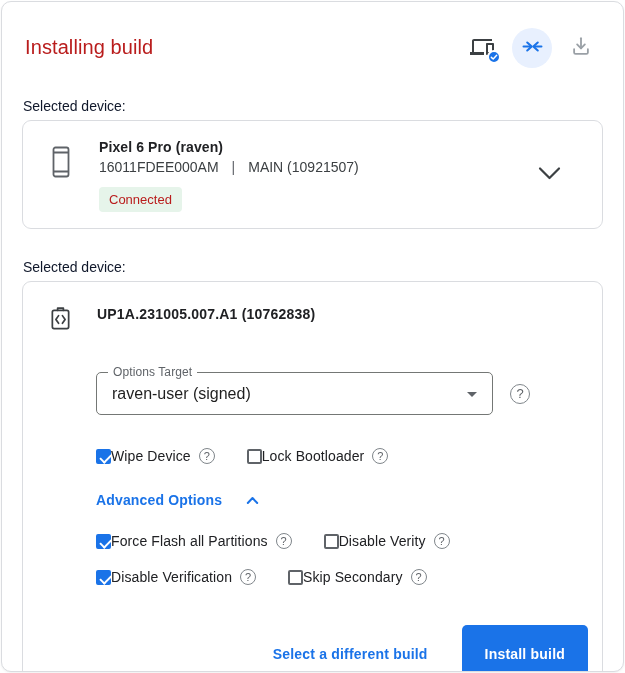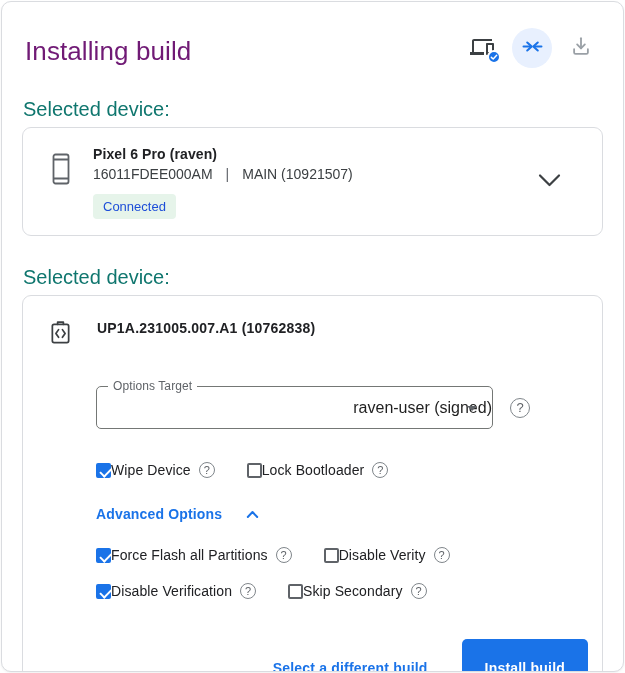--- a/index.html
+++ b/index.html
@@ -22,7 +22,7 @@
   }
   
   .header { display:flex; justify-content:space-between; align-items:flex-start; padding-left:3px; }
-  .title { font-size: 26px; font-weight: 400; color:#701a75; margin-top: 8px; letter-spacing: .1px; }
+  .title { font-size: 20px; font-weight: 400; color:#b91c1c; margin-top: 8px; letter-spacing: .1px; }
   .header-icons { display:flex; align-items:center; gap: 9px; margin-right: 2px; }
   .step { width: 40px; height: 40px; border-radius: 50%; display:flex; align-items:center; justify-content:center; cursor: pointer; }
   .step.active { background: #e8f0fe; }

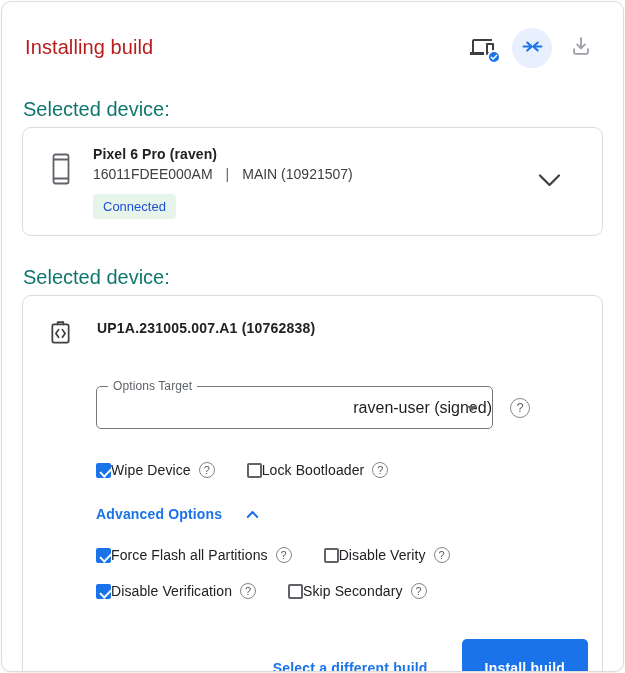--- a/index.html
+++ b/index.html
@@ -34,7 +34,7 @@
     display:flex; align-items:center; justify-content:center;
   }
   
-  .section-label { font-size: 20px; color:#0f766e; margin-top: 30px; padding-left: 1px; }
+  .section-label { font-size: 14px; color:#0f172a; margin-top: 30px; padding-left: 1px; }
   
   .card {
     border: 1px solid #dadce0;

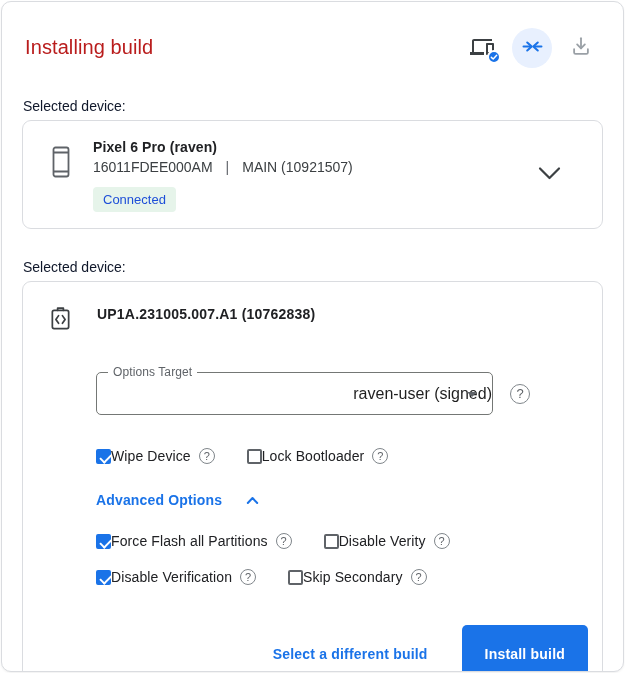--- a/index.html
+++ b/index.html
@@ -44,7 +44,7 @@
   }
   .device-card { display:flex; align-items:flex-start; padding: 18px 26px 16px 26px; cursor:pointer; }
   .phone-icon { margin-top: 6px; flex: none; }
-  .device-info { margin-left: 20px; flex: 1; }
+  .device-info { margin-left: 26px; flex: 1; }
   .device-name { font-size: 14px; font-weight: 700; color:#202124; letter-spacing:.1px; }
   .device-meta { font-size: 14px; color:#3c4043; margin-top: 4px; }
   .device-meta .sep { margin: 0 13px; color:#5f6368; }

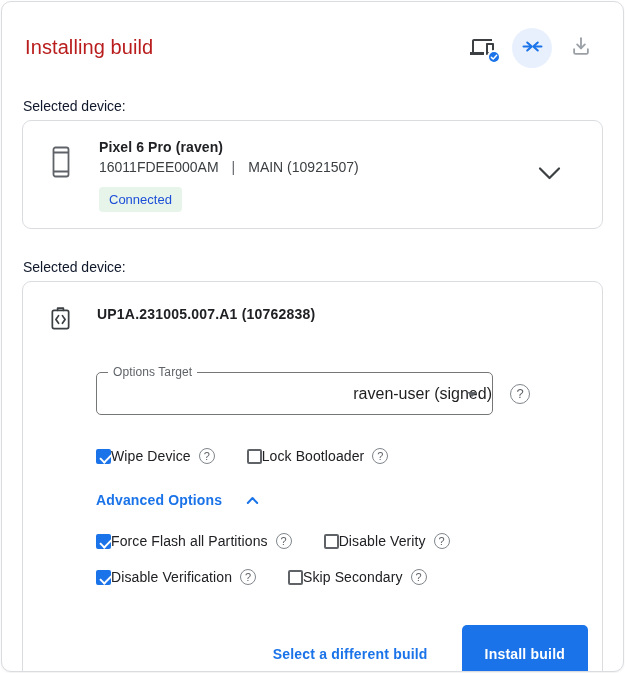--- a/index.html
+++ b/index.html
@@ -50,7 +50,7 @@
   .device-meta .sep { margin: 0 13px; color:#5f6368; }
   .badge {
     display:inline-block; margin-top: 12px;
-    background:#e6f4ea; color:#1d4ed8;
+    background:#e6f4ea; color:#b91c1c;
     font-size: 13px; padding: 5px 10px; border-radius: 4px;
   }
   .chevron { align-self:center; margin-right: 14px; cursor:pointer; }

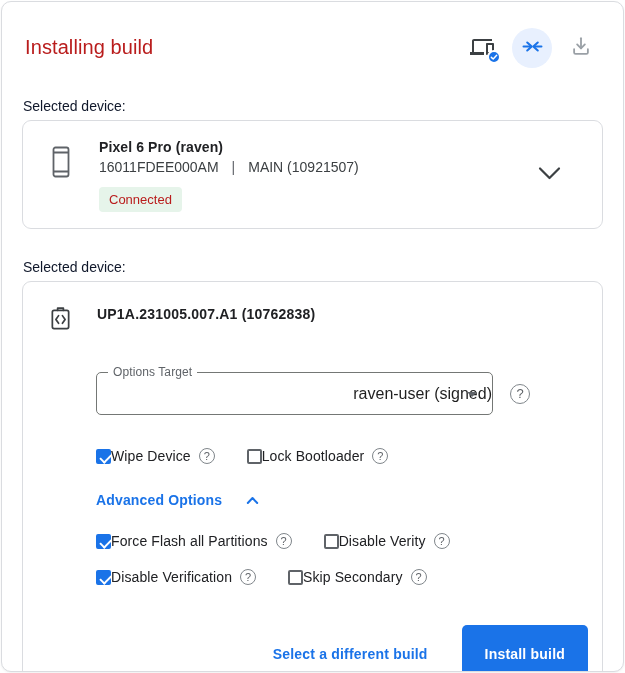--- a/index.html
+++ b/index.html
@@ -71,7 +71,7 @@
     background:#fff; padding: 0 5px;
     font-size: 12px; color:#5f6368; letter-spacing:.1px;
   }
-  .select-value { display:block; line-height: 41px; padding-left: 15px; font-size: 16px; color:#1f1f1f;text-align:right; }
+  .select-value { display:block; line-height: 41px; padding-left: 15px; font-size: 16px; color:#1f1f1f; }
   .select-arrow {
     position:absolute; right: 15px; top: 19px;
     width:0; height:0;

